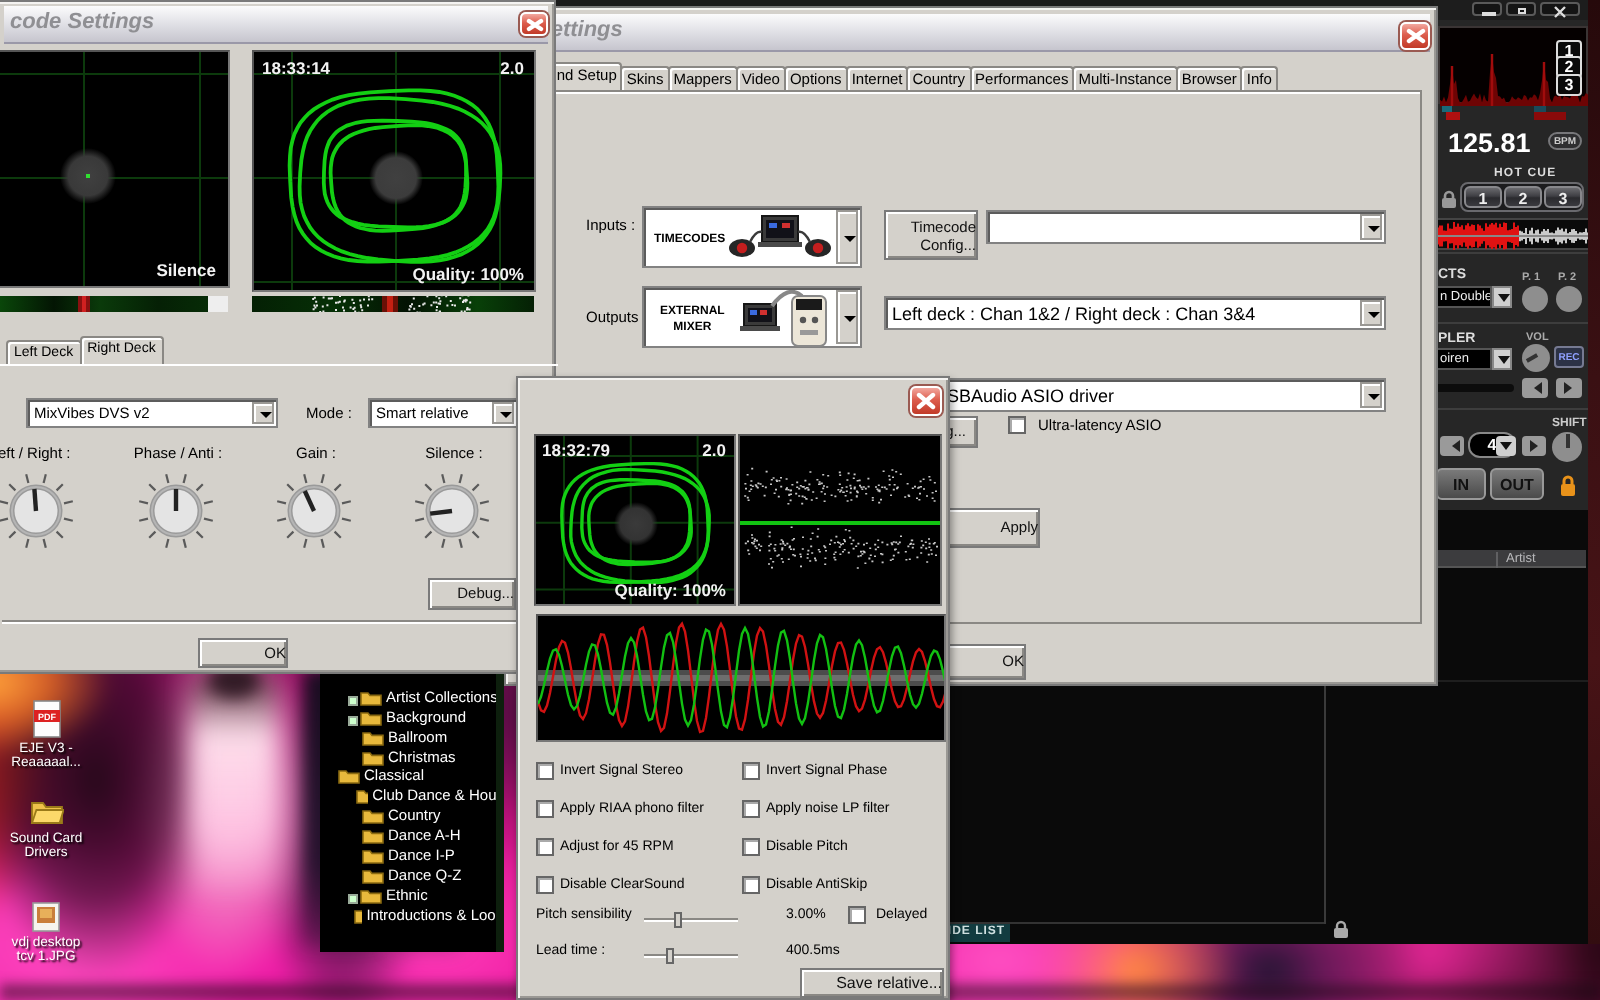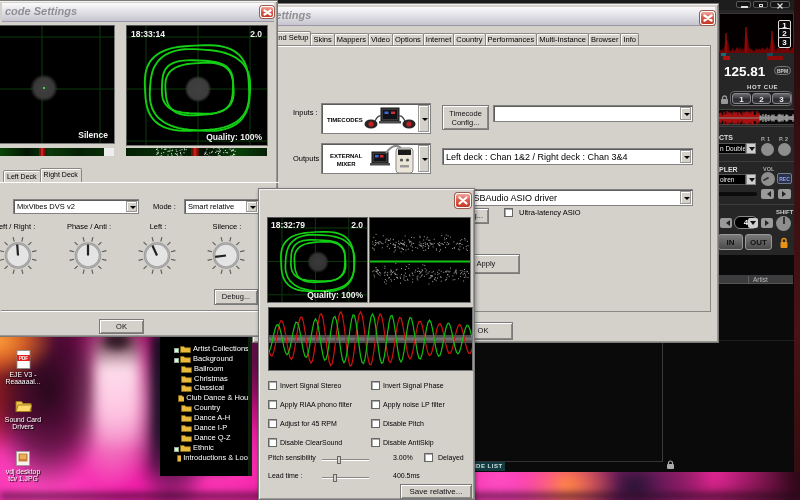--- a/index.html
+++ b/index.html
@@ -16,7 +16,7 @@
   text-align:center; line-height:14px; box-shadow:0 0 0 1px #9a5a52;}
 .btn { position:absolute; background:#d4d1cb; border:1px solid #7a7a7a;
   box-shadow: inset 1px 1px 0 #fff, inset -1px -1px 0 #8a8884;
-  font:7.5px "Liberation Sans",sans-serif; color:#111; text-align:center; }
+  font:7.5px "Liberation Sans",sans-serif; color:#111; text-align:right; }
 .combo { position:absolute; background:#fff; border:1px solid #828282;
   box-shadow: inset 1px 1px 0 #5c5c5c; }
 .combo .arr { position:absolute; top:1px; bottom:1px; right:1px; width:11px;

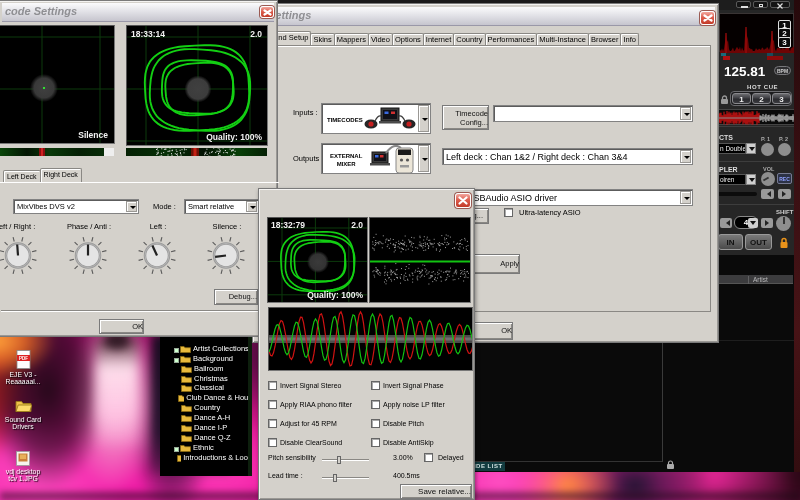--- a/index.html
+++ b/index.html
@@ -494,7 +494,7 @@
 
  <div class="lbl" style="left:-12px; top:221px; width:56px; text-align:center;">Left / Right :</div>
  <div class="lbl" style="left:61px; top:221px; width:58px; text-align:center;">Phase / Anti :</div>
- <div class="lbl" style="left:144px; top:221px; width:30px; text-align:center;">Left :</div>
+ <div class="lbl" style="left:144px; top:221px; width:30px; text-align:center;">Gain :</div>
  <div class="lbl" style="left:207px; top:221px; width:42px; text-align:center;">Silence :</div>
 
  <svg class="abs" style="left:0px; top:232px;" width="280" height="55">

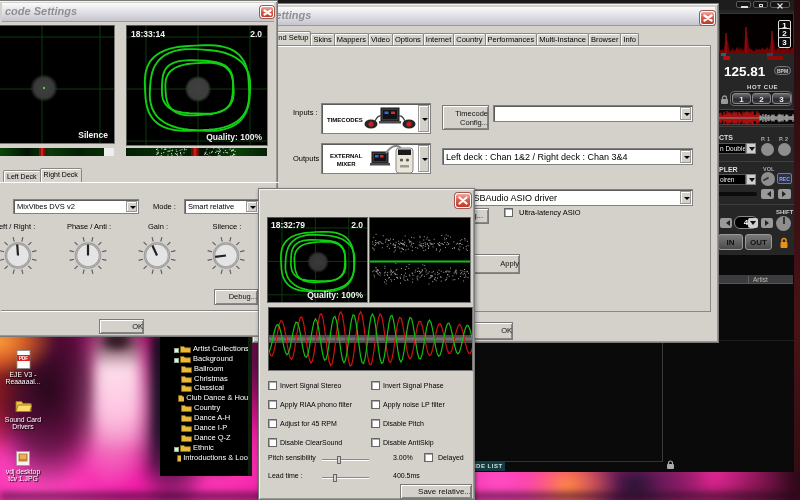--- a/index.html
+++ b/index.html
@@ -224,7 +224,7 @@
       </svg>
       <span>Christmas</span>
     </div>
-    <div class="tree-item" style="padding-left:14px;">
+    <div class="tree-item" style="padding-left:2px;">
       <span style="display:inline-block; width:7px;"></span>
       <svg width="11" height="8" style="margin-right:2px;">
         <path d="M0.5 7.5 V1.5 h3.5 l1 1.2 h5.5 V7.5 Z" fill="#e8b93c" stroke="#8a6a10" stroke-width="0.8"></path>

